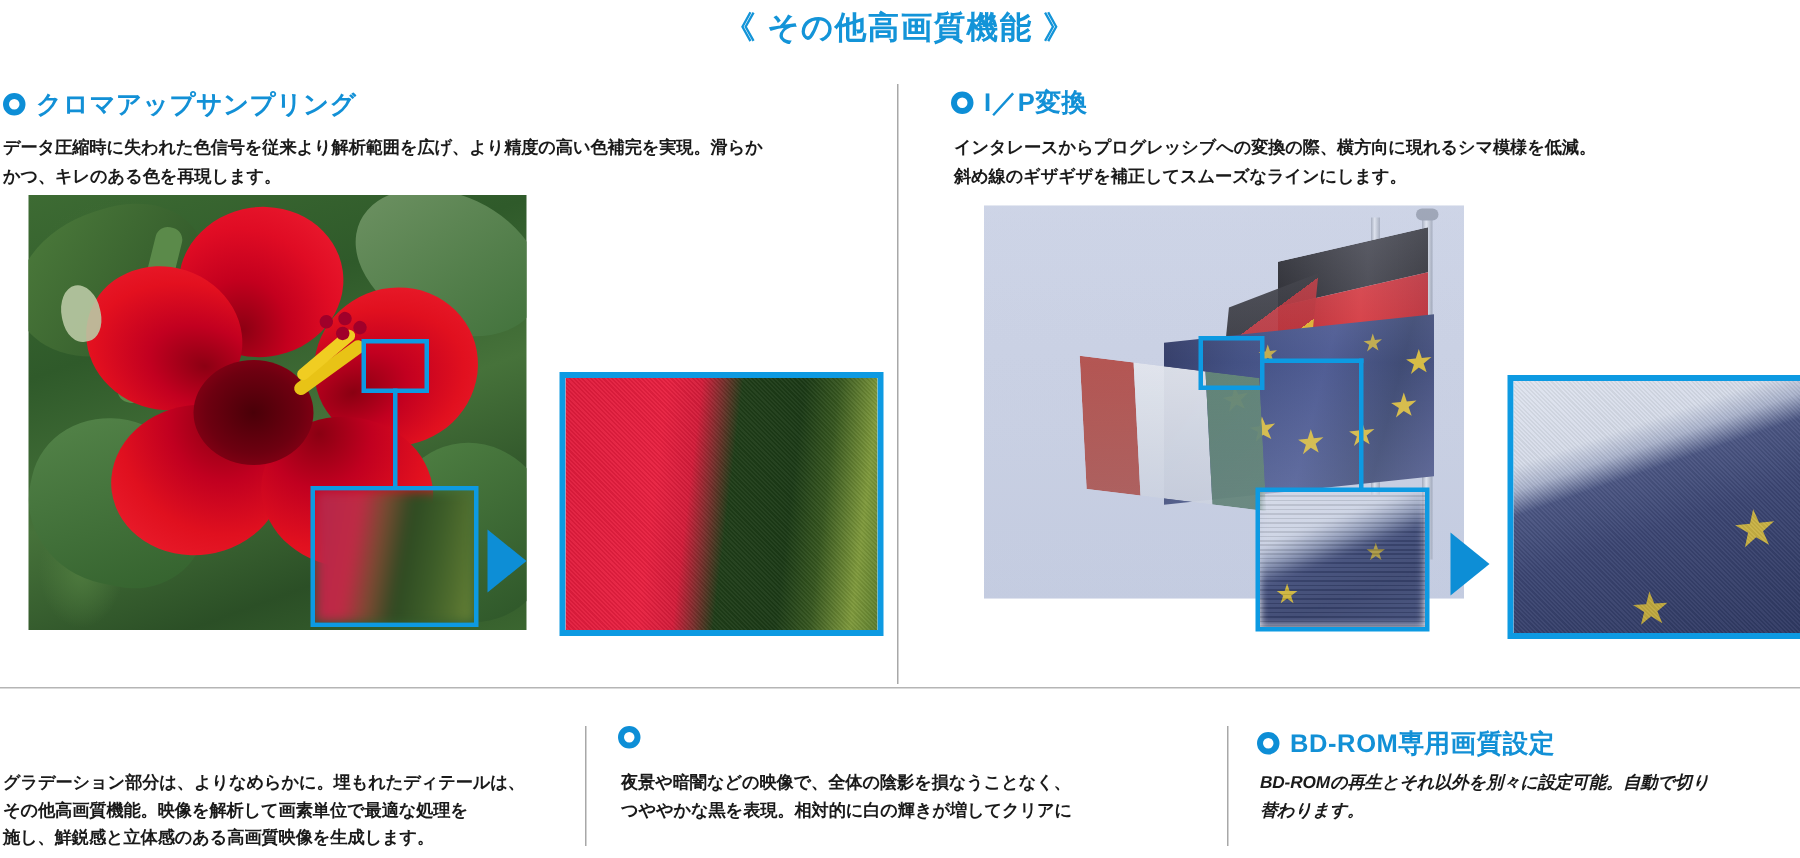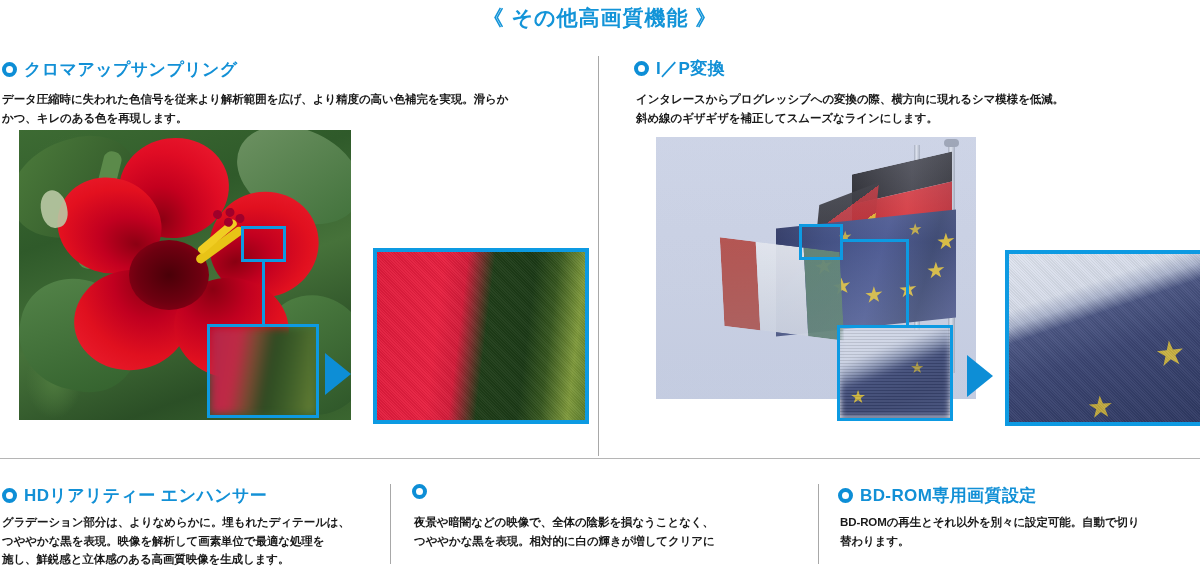--- a/index.html
+++ b/index.html
@@ -268,10 +268,6 @@
     </div>
   </div>
 
-  <div class="sec-head" style="left:2px;top:484px;">
-    <span class="bullet"></span>
-    <span class="sec-title">HDリアリティー エンハンサー</span>
-  </div>
   <div class="sec-body" style="left:2px;top:513px;width:380px;">
     <div>グラデーション部分は、よりなめらかに。埋もれたディテールは、</div>
     <div>つややかな黒を表現。映像を解析して画素単位で最適な処理を</div>

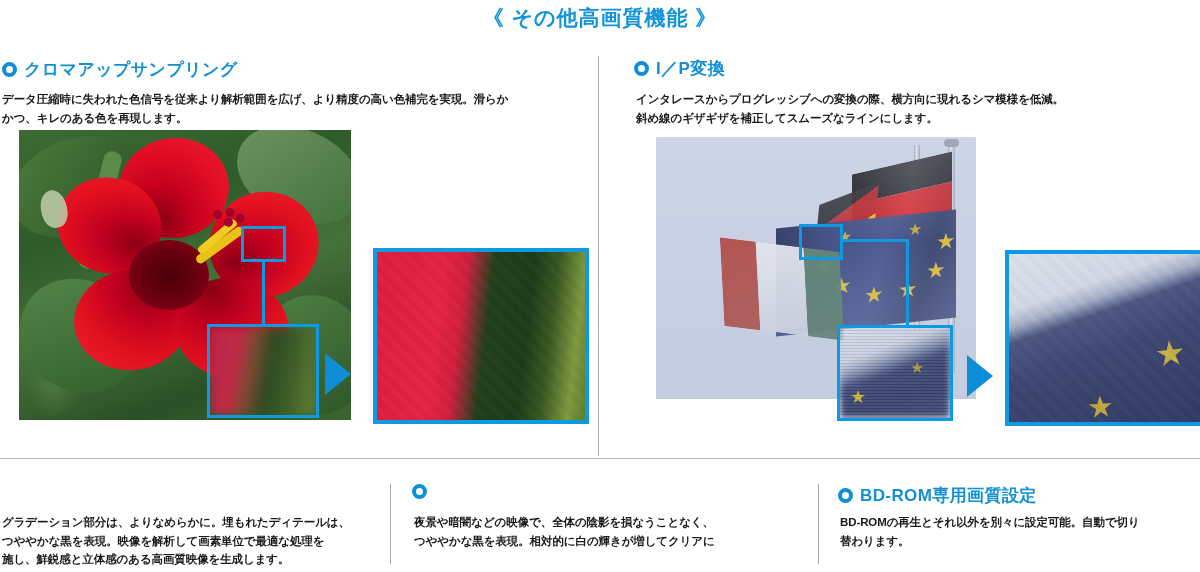--- a/index.html
+++ b/index.html
@@ -286,7 +286,7 @@
     <span class="bullet"></span>
     <span class="sec-title">BD-ROM専用画質設定</span>
   </div>
-  <div class="sec-body" style="left:840px;top:513px;width:360px;">
+  <div class="sec-body" style="left:840px;top:513px;width:360px;font-style:italic;">
     <div>BD-ROMの再生とそれ以外を別々に設定可能。自動で切り</div>
     <div>替わります。</div>
   </div>

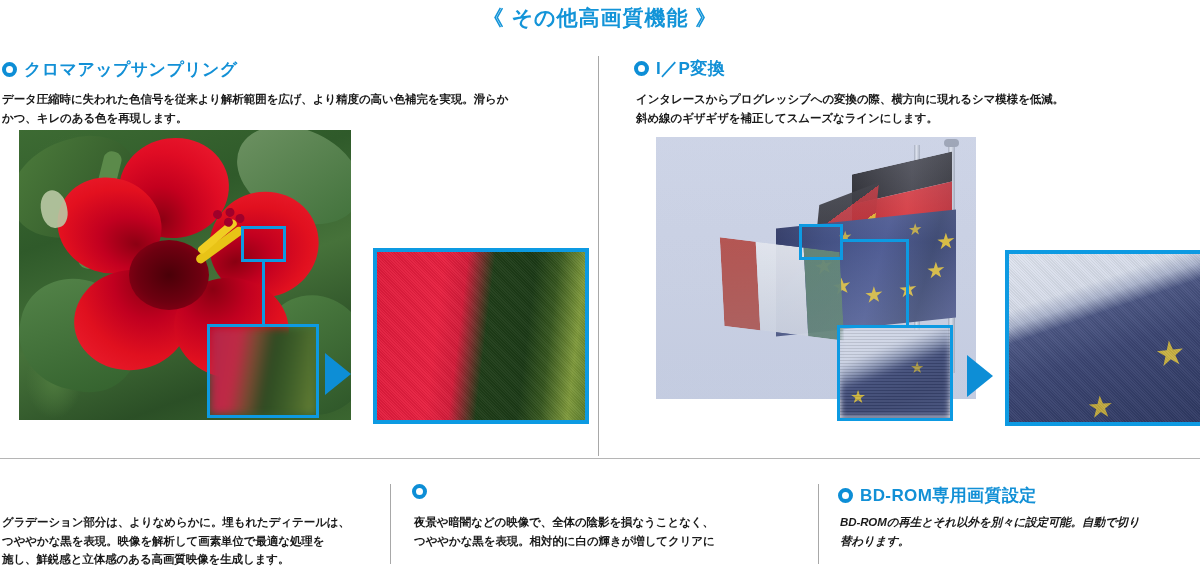--- a/index.html
+++ b/index.html
@@ -270,7 +270,7 @@
 
   <div class="sec-body" style="left:2px;top:513px;width:380px;">
     <div>グラデーション部分は、よりなめらかに。埋もれたディテールは、</div>
-    <div>つややかな黒を表現。映像を解析して画素単位で最適な処理を</div>
+    <div>その他高画質機能。映像を解析して画素単位で最適な処理を</div>
     <div>施し、鮮鋭感と立体感のある高画質映像を生成します。</div>
   </div>
 

